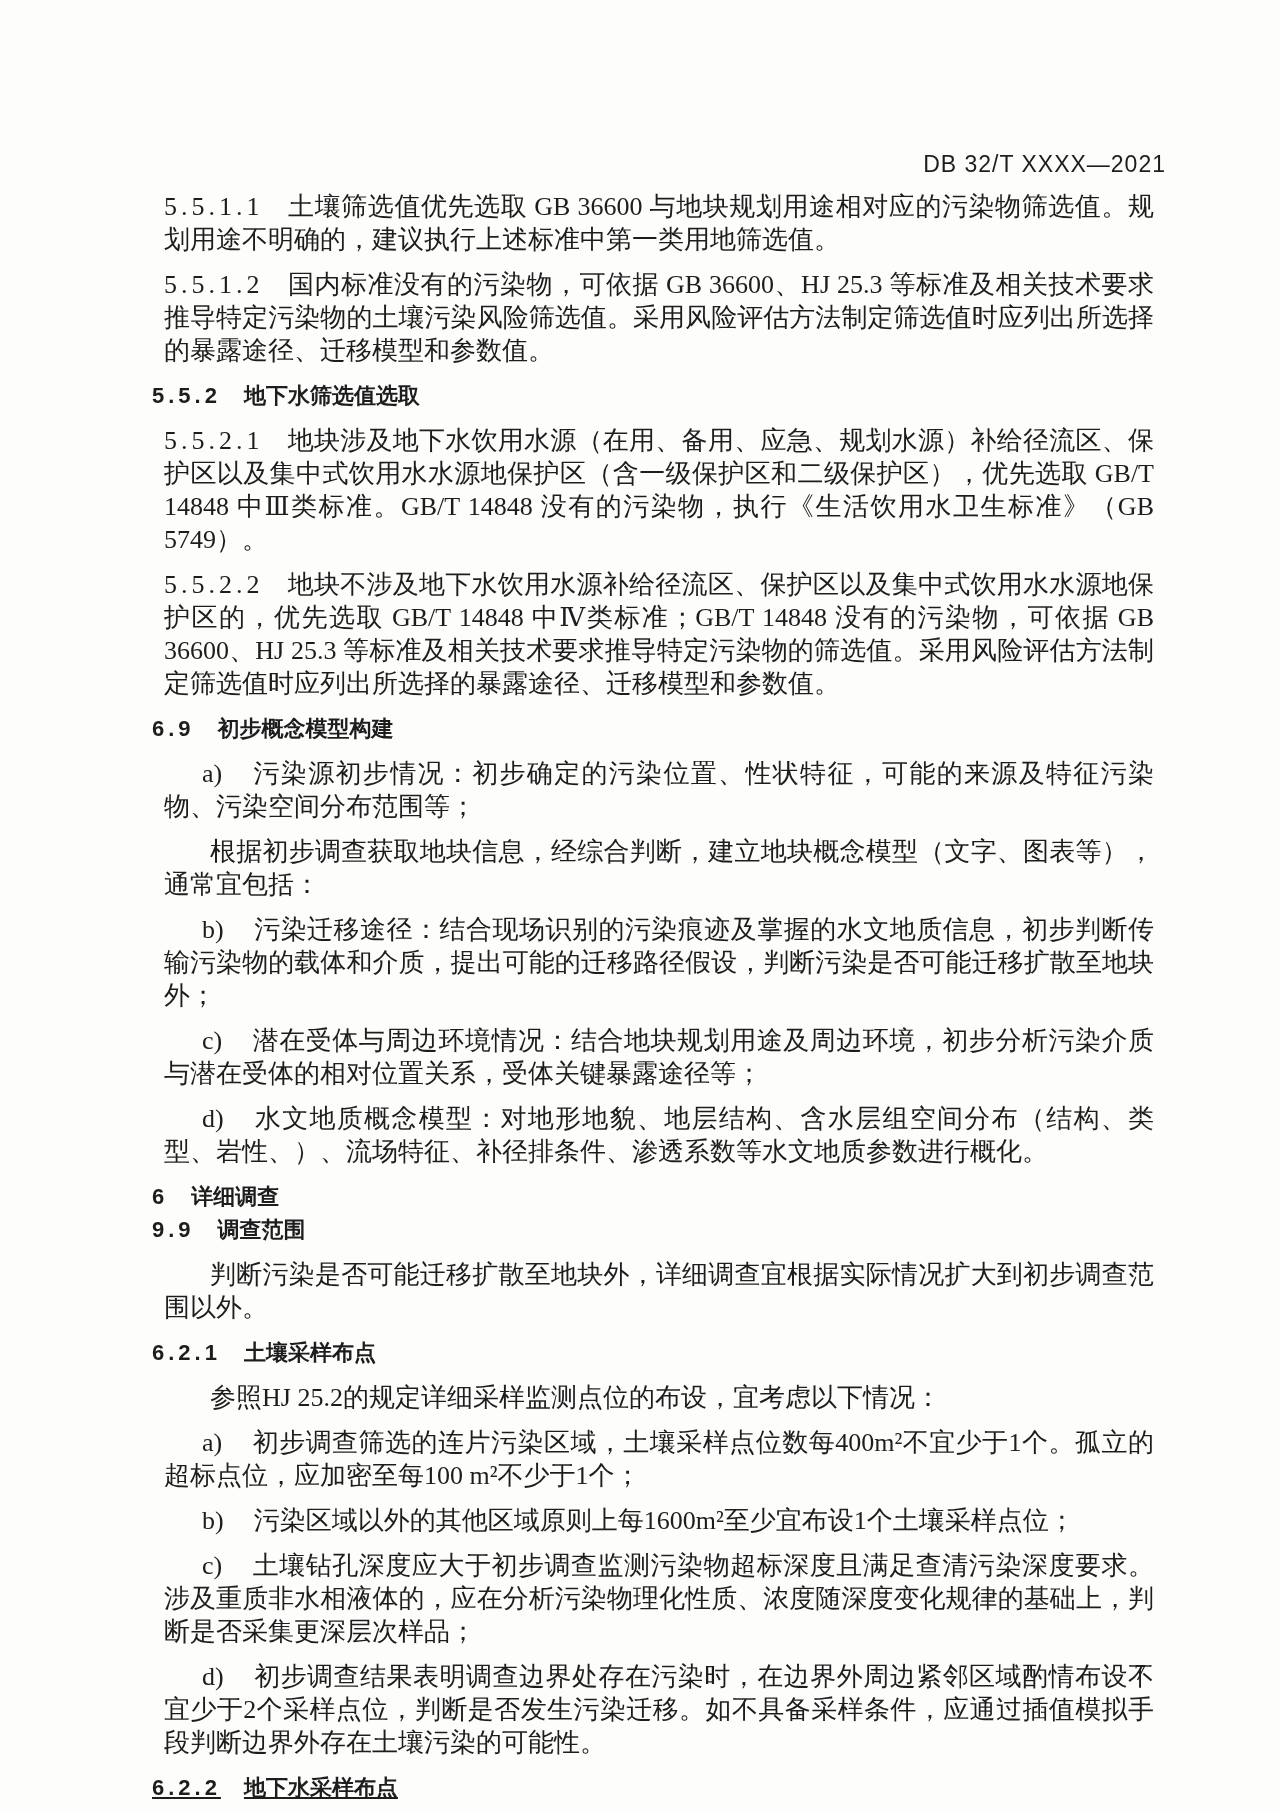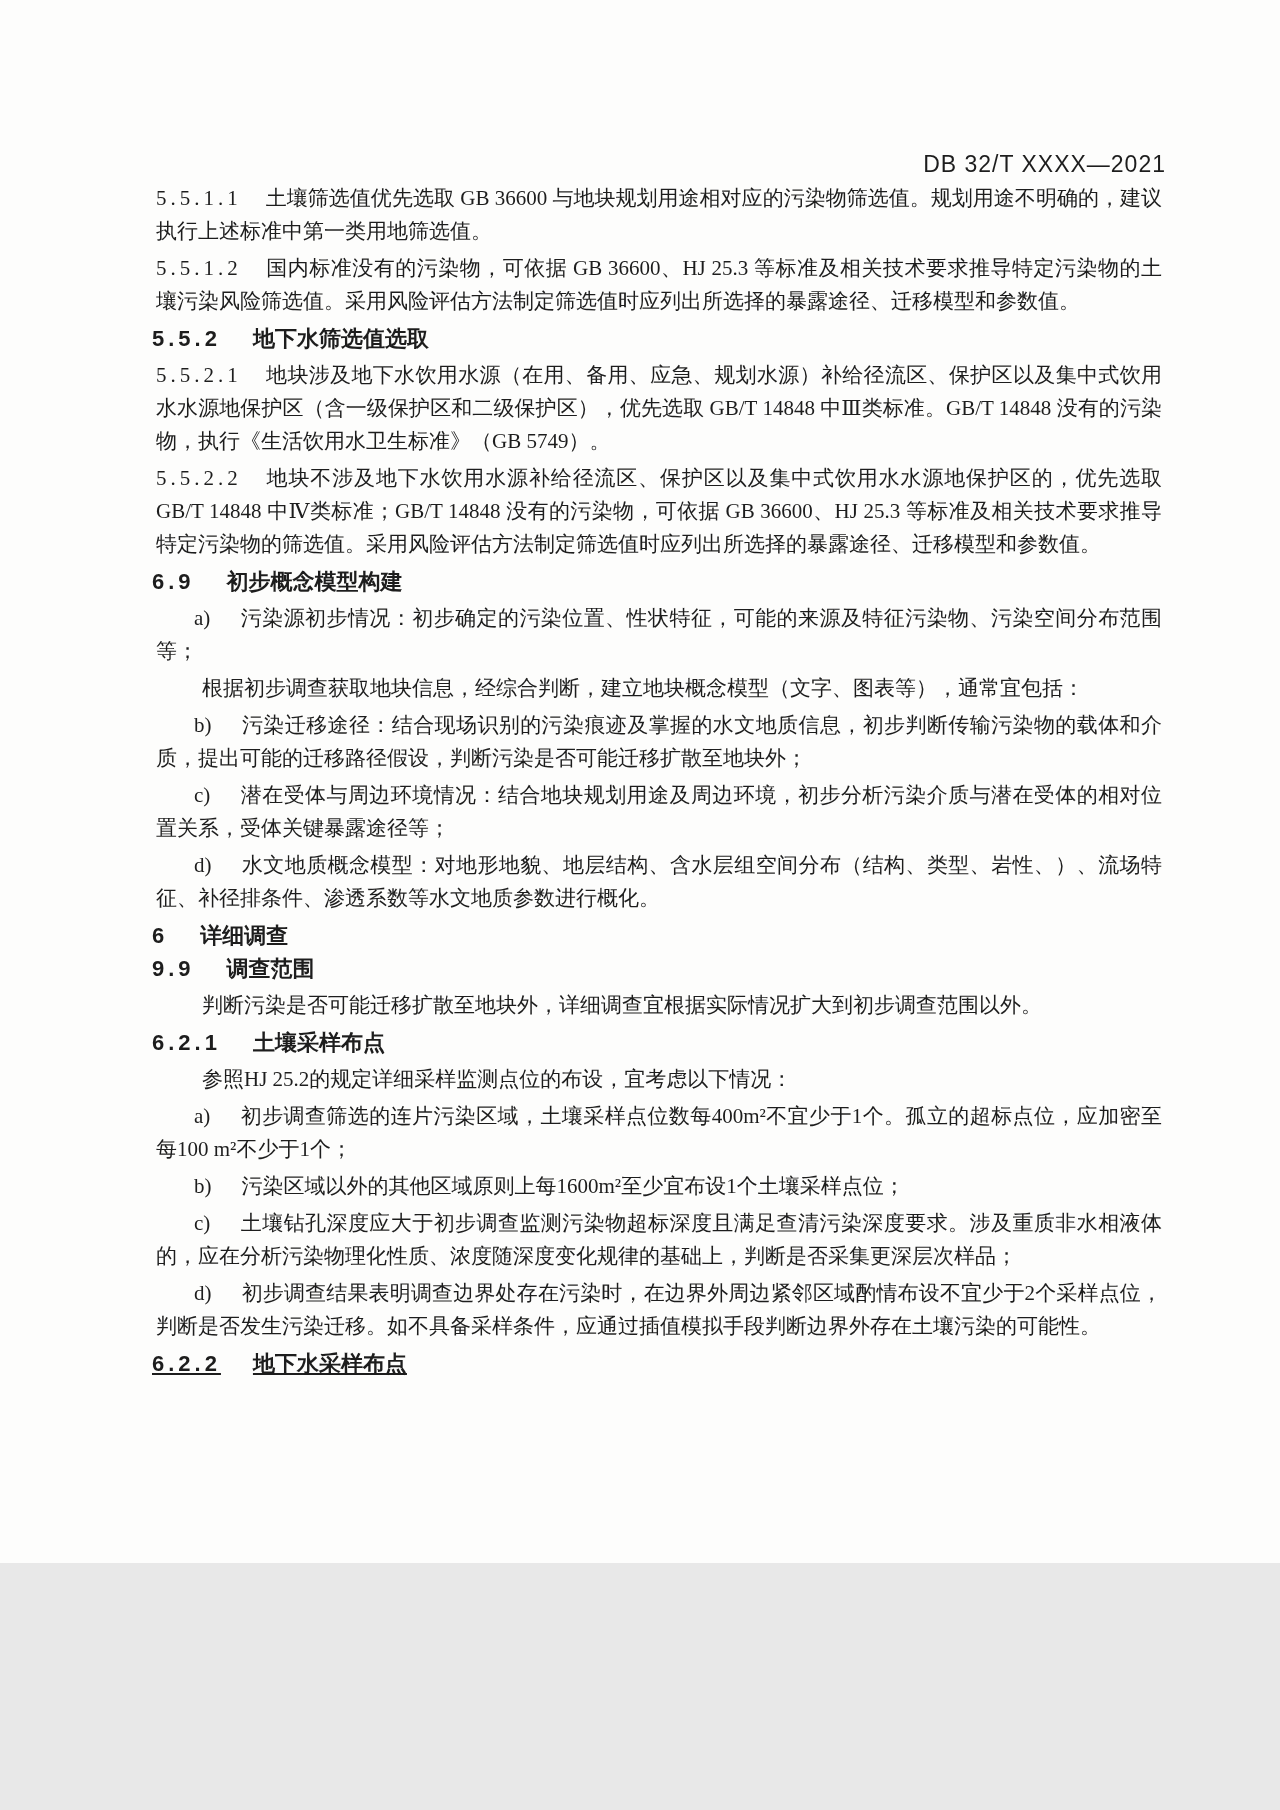--- a/index.html
+++ b/index.html
@@ -10,7 +10,7 @@
   .page {
     position: relative;
     width: 1280px;
-    height: 1563px;
+    height: 1810px;
     background: #fdfdfc;
     overflow: hidden;
     font-family: "Liberation Serif", "DejaVu Serif", serif;

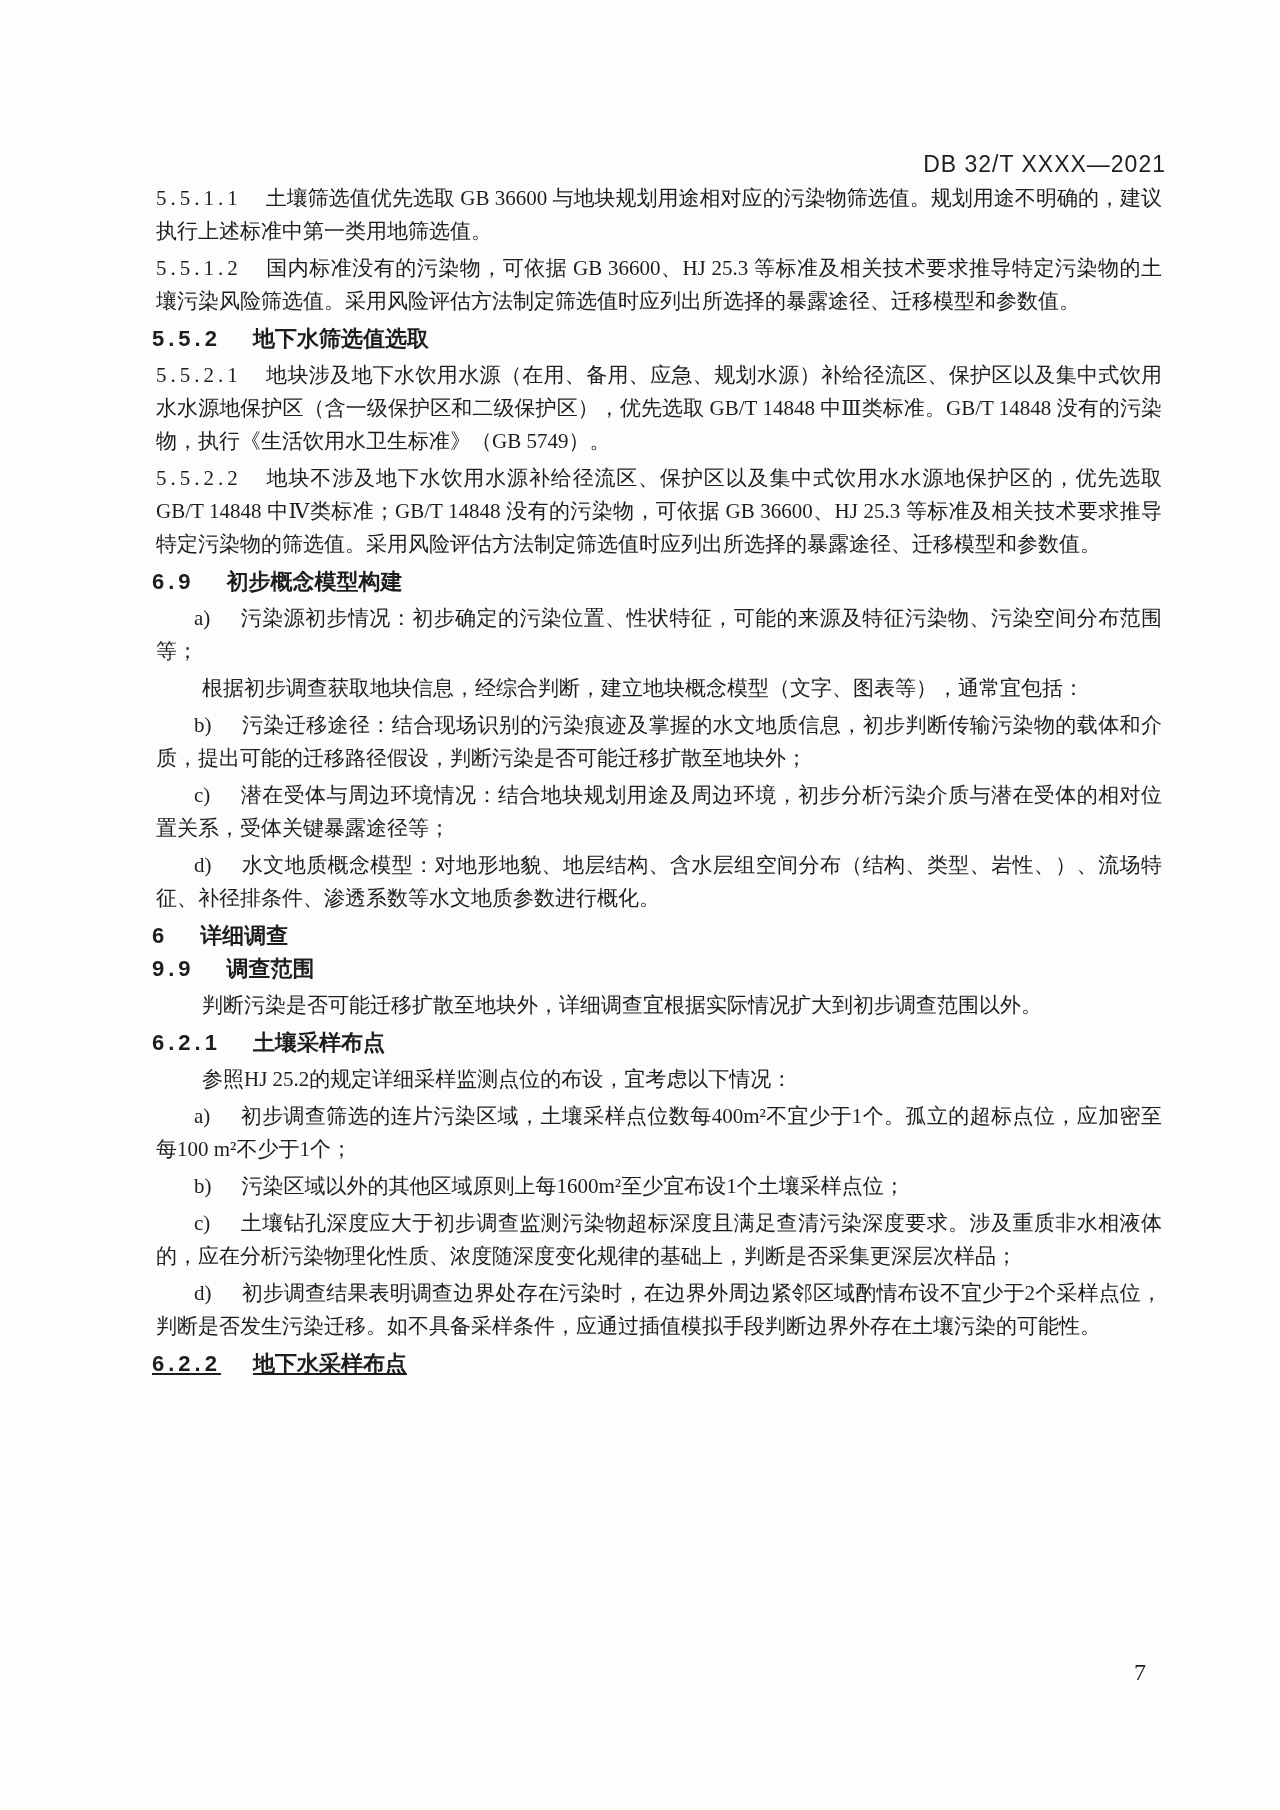--- a/index.html
+++ b/index.html
@@ -32,8 +32,8 @@
     font-weight: 500;
   }
   p.body {
-    margin: 4px;
-    font-size: 21px;
+    margin: 12px;
+    font-size: 26px;
     line-height: 33px;
     text-align: justify;
     text-justify: inter-character;

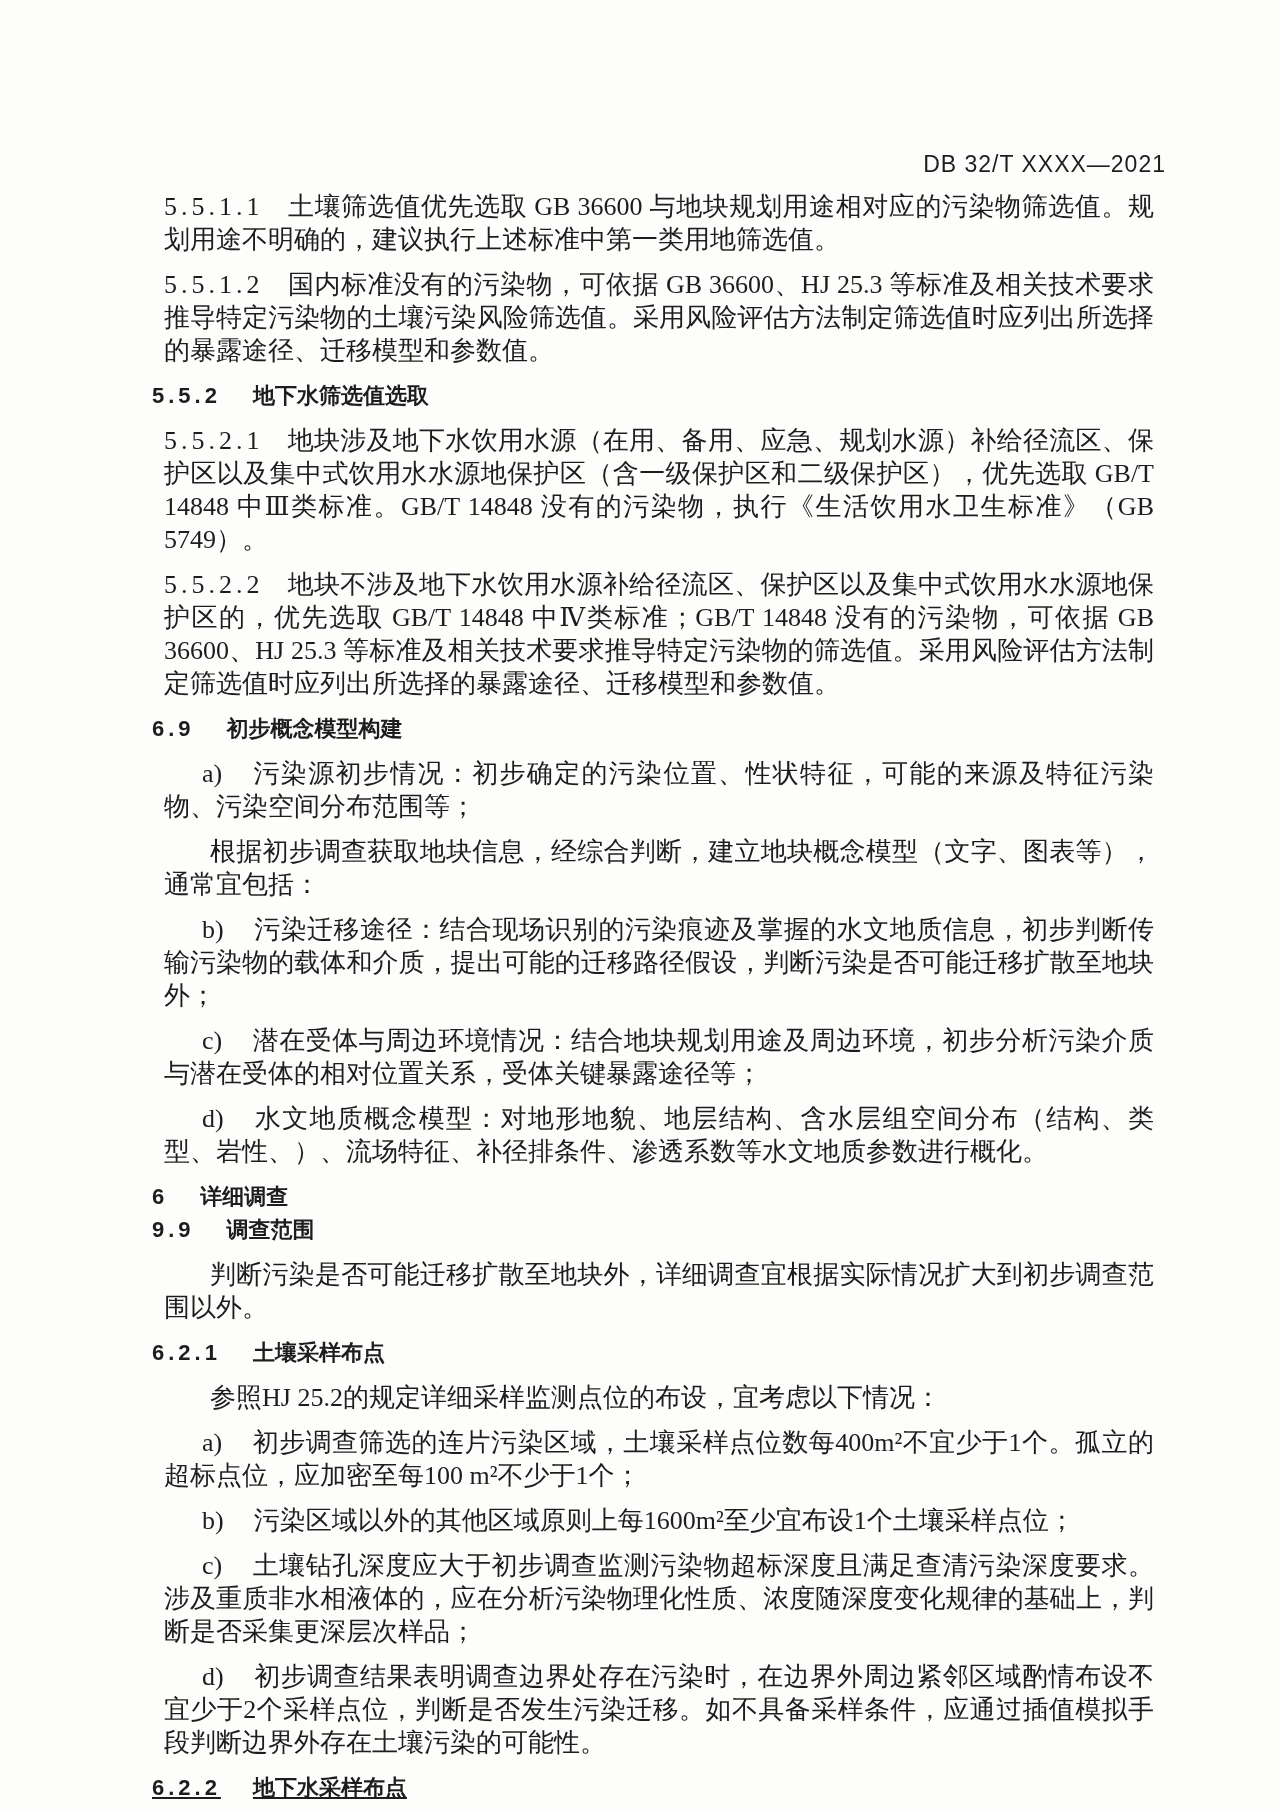--- a/index.html
+++ b/index.html
@@ -58,7 +58,7 @@
   }
   .hnum {
     letter-spacing: 4px;
-    margin-right: 32px;
+    margin-right: 23px;
     white-space: nowrap;
   }
   

